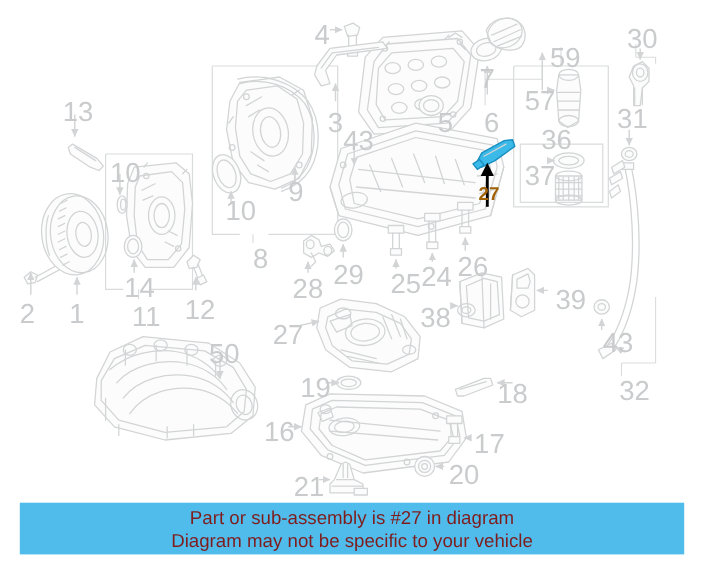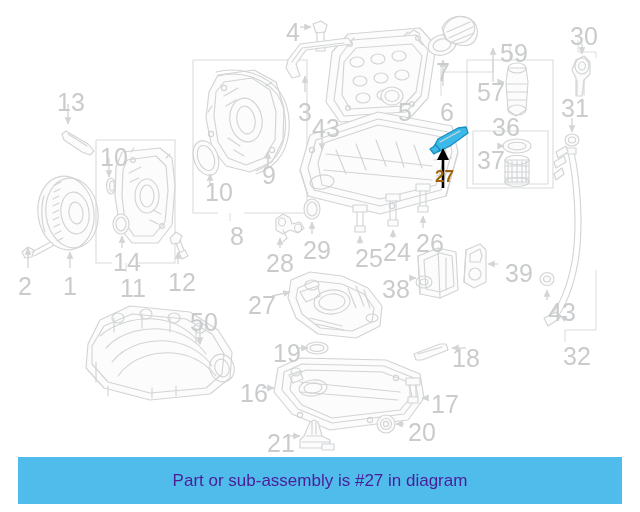--- a/index.html
+++ b/index.html
@@ -60,7 +60,7 @@
     justify-content: center;
   }
   #banner .bline {
-    color: #4c1d95;
+    color: #7f1d1d;
     font-family: "Liberation Sans", sans-serif;
     font-size: 17px;
     line-height: 21px;

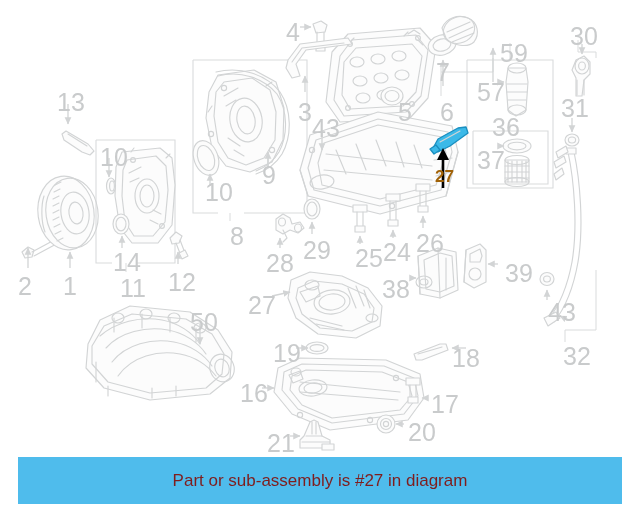--- a/index.html
+++ b/index.html
@@ -504,6 +504,7 @@
 
   <div id="banner">
     <div class="bline">Part or sub-assembly is #27 in diagram</div>
+    <div class="bline">Diagram may not be specific to your vehicle</div>
   </div>
 
 </div>

